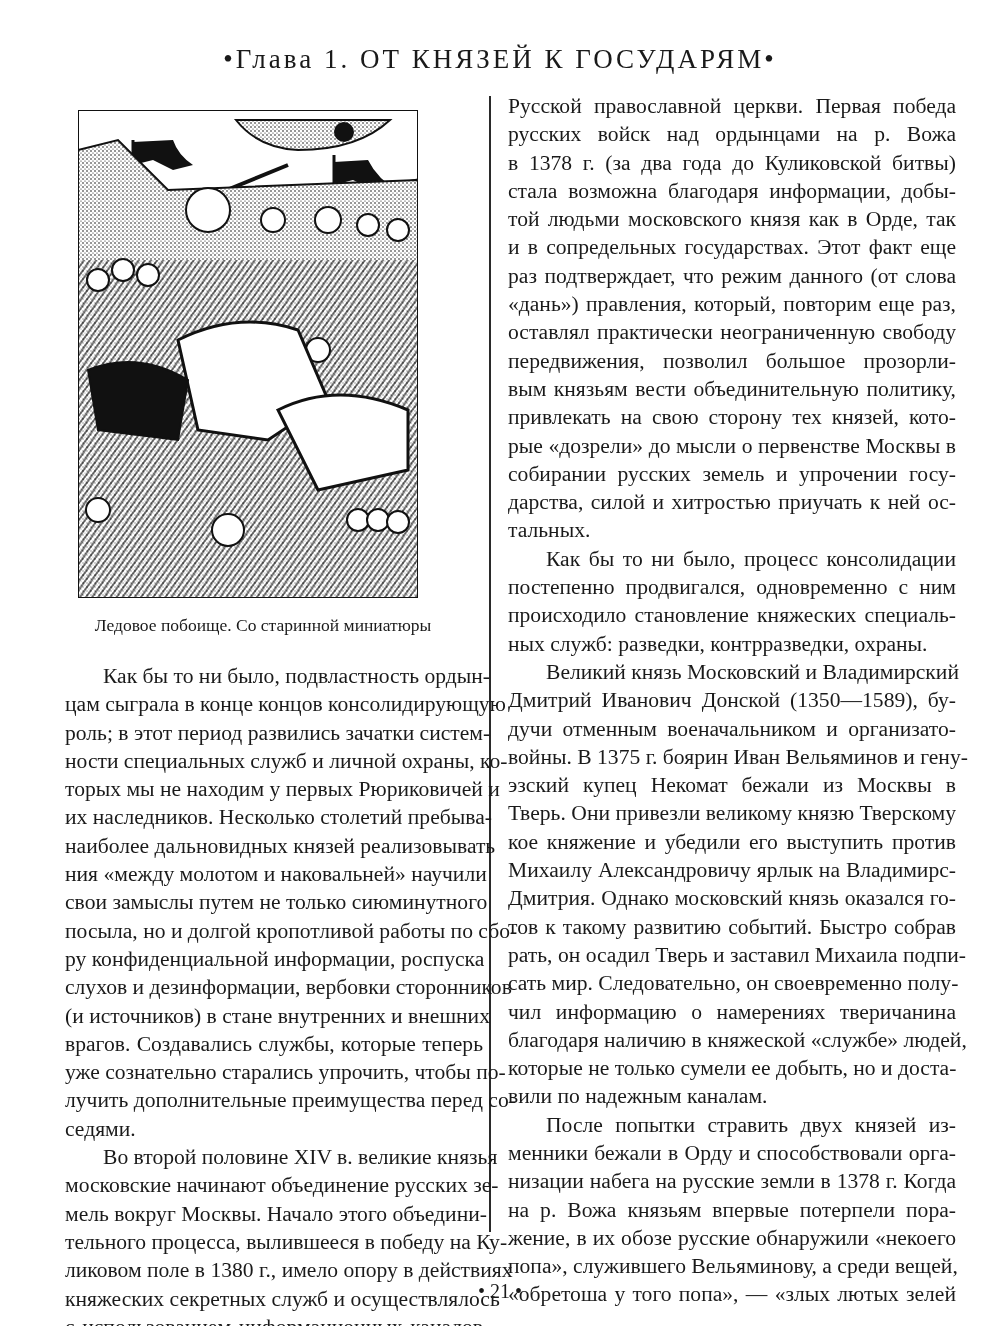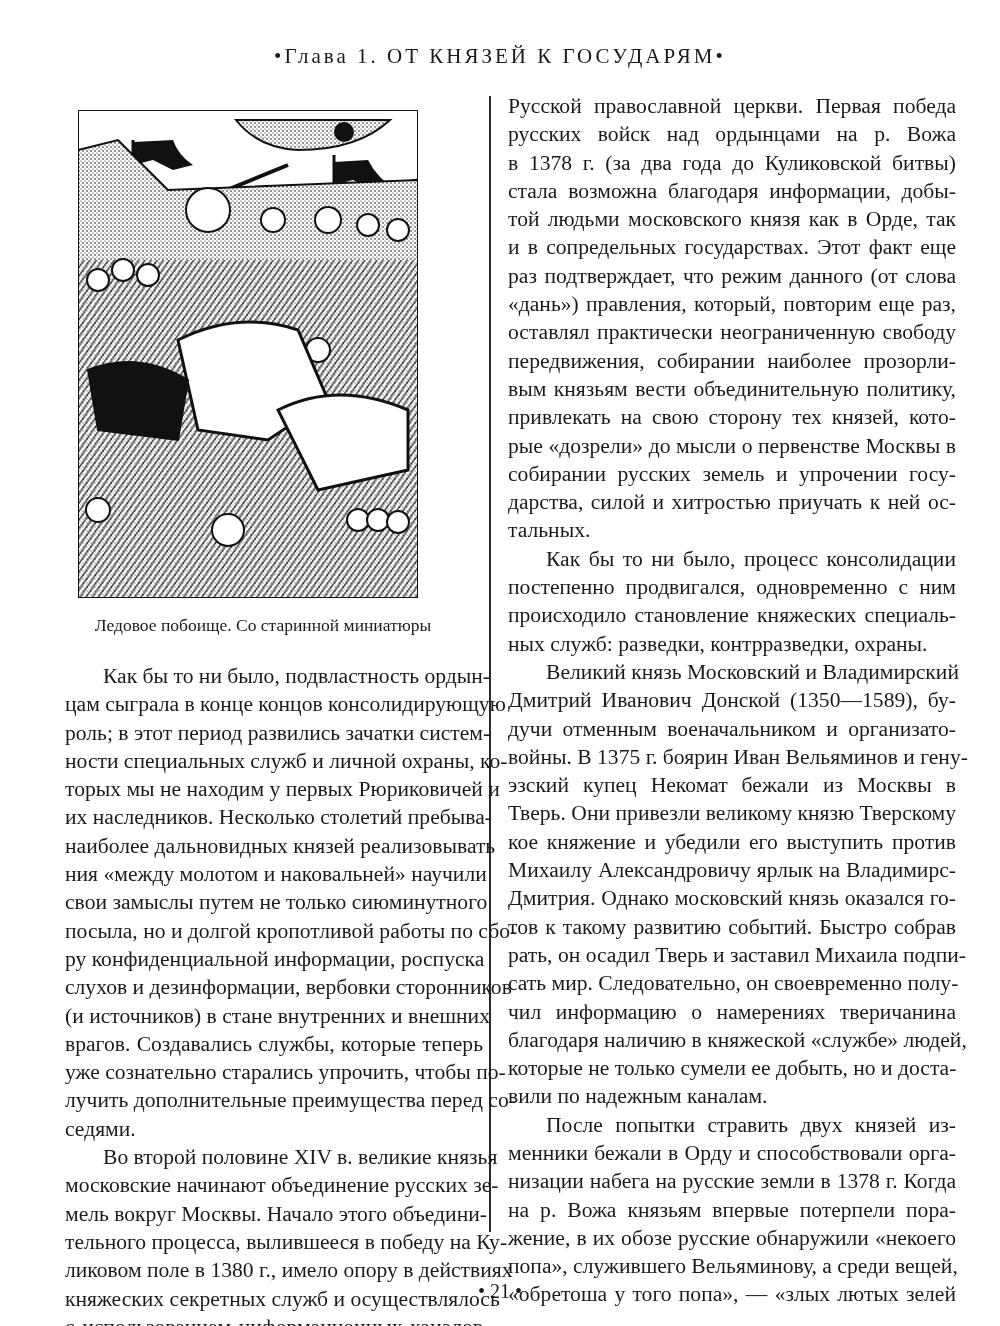--- a/index.html
+++ b/index.html
@@ -6,7 +6,7 @@
     body { width: 1000px; height: 1326px; position: relative; overflow: hidden;
            font-family: "Liberation Serif", "DejaVu Serif", serif; color: #1a1a1a; }
     .running-head { position: absolute; top: 44px; left: 0; width: 1000px; text-align: center;
-                    font-size: 21px; letter-spacing: 3px; }
+                    font-size: 27px; letter-spacing: 3px; }
     .column-rule { position: absolute; left: 489px; top: 96px; width: 2px; height: 1136px; background: #2a2a2a; }
     .figure { position: absolute; left: 78px; top: 110px; width: 340px; height: 488px; }
     .figure svg { width: 100%; height: 100%; display: block; }

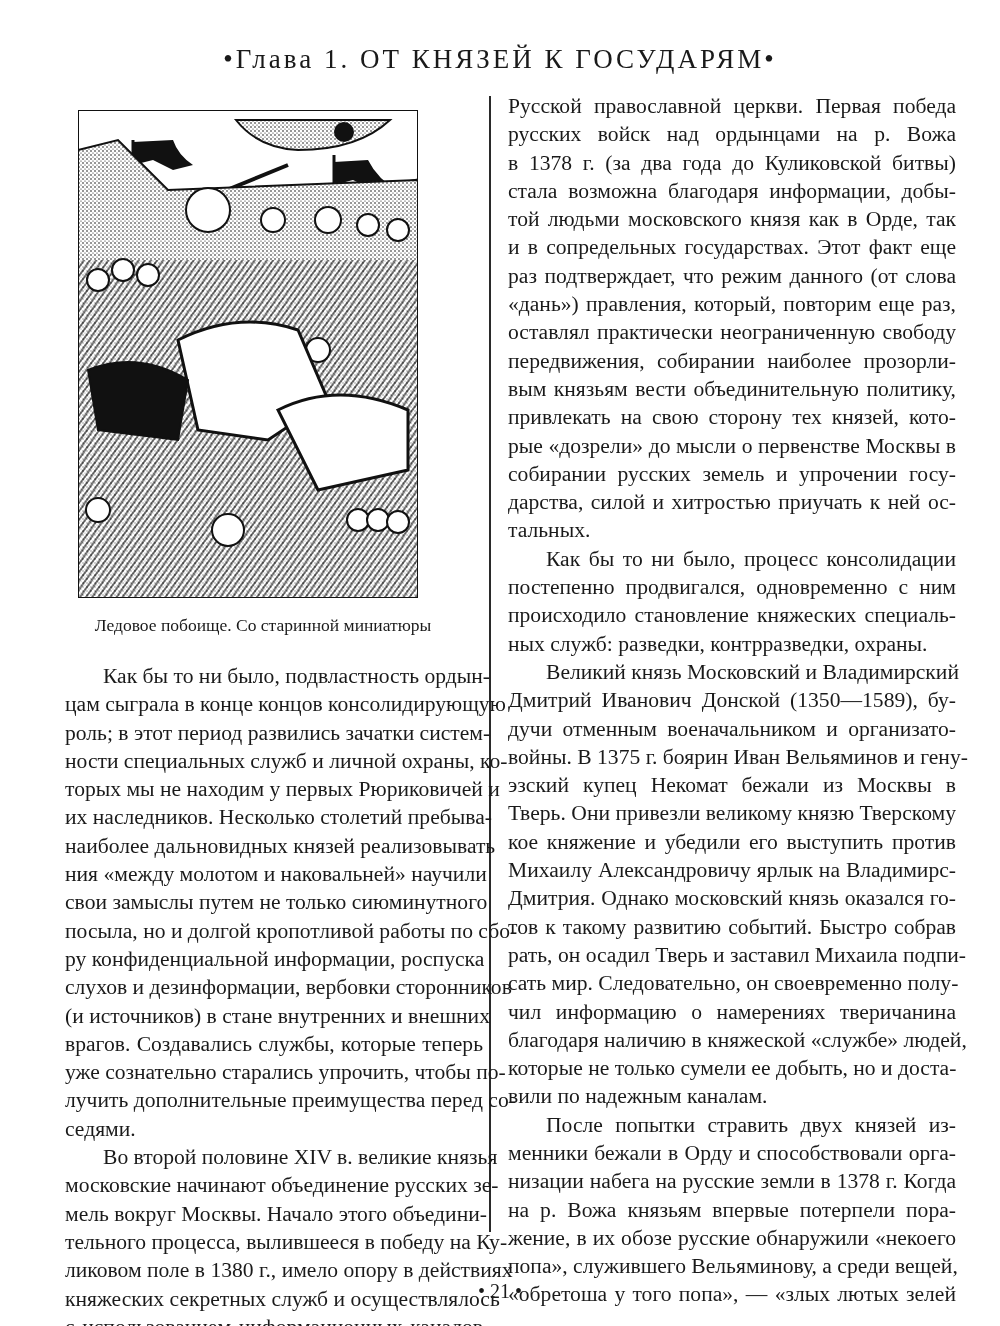--- a/index.html
+++ b/index.html
@@ -122,7 +122,7 @@
     <span class="line">раз подтверждает, что режим данного (от слова</span>
     <span class="line">«дань») правления, который, повторим еще раз,</span>
     <span class="line">оставлял практически неограниченную свободу</span>
-    <span class="line">передвижения, собирании наиболее прозорли-</span>
+    <span class="line">передвижения, позволил большое прозорли-</span>
     <span class="line">вым князьям вести объединительную политику,</span>
     <span class="line">привлекать на свою сторону тех князей, кото-</span>
     <span class="line">рые «дозрели» до мысли о первенстве Москвы в</span>

